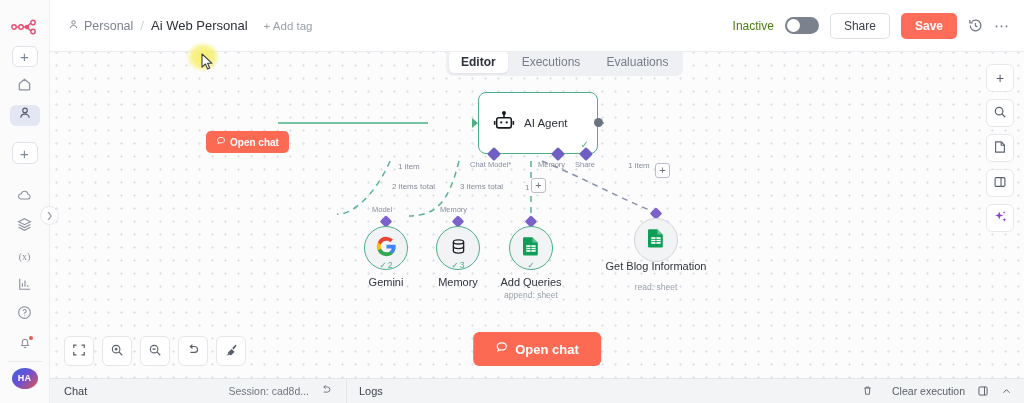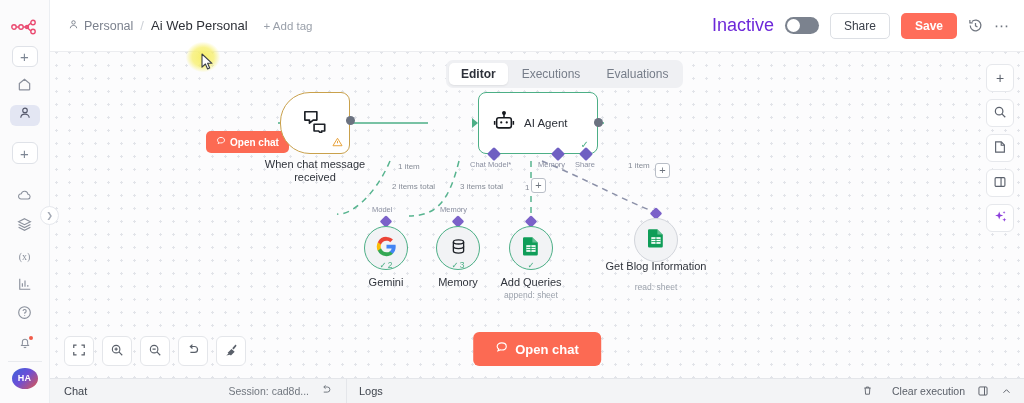--- a/index.html
+++ b/index.html
@@ -62,7 +62,7 @@
   .crumb-title { color: #2c2f36; font-size: 13px; }
   .add-tag { color: #9aa0aa; font-size: 11.5px; margin-left: 9px; }
   .hdr-right { margin-left: auto; display: flex; align-items: center; gap: 11px; }
-  .inactive-lbl { color: #6d28d9; font-size: 18px; }
+  .inactive-lbl { color: #4d7c0f; font-size: 12px; }
   .toggle {
     width: 34px; height: 17px; border-radius: 9px; background: #7b828e;
     position: relative;

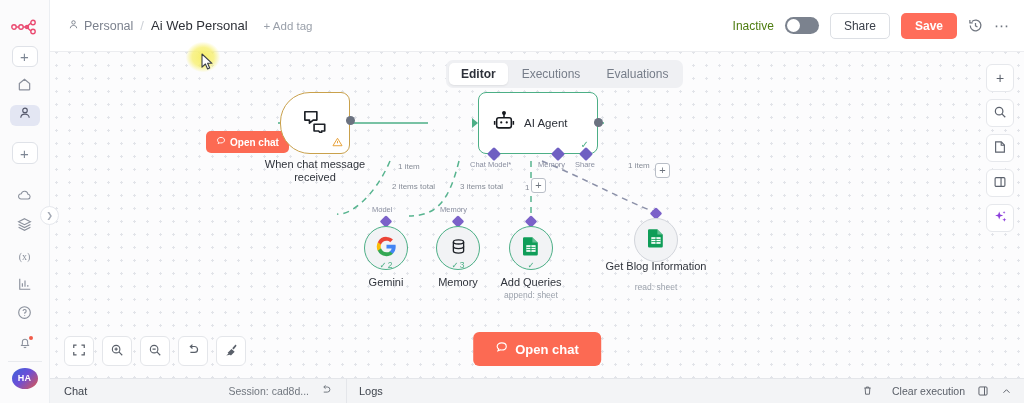--- a/index.html
+++ b/index.html
@@ -92,7 +92,7 @@
 
   
   .tabs {
-    position: absolute; left: 396px; top: 14px;
+    position: absolute; left: 396px; top: 2px;
     background: #eff0f3; border-radius: 7px; padding: 3px;
     display: flex; gap: 2px; z-index: 20;
   }

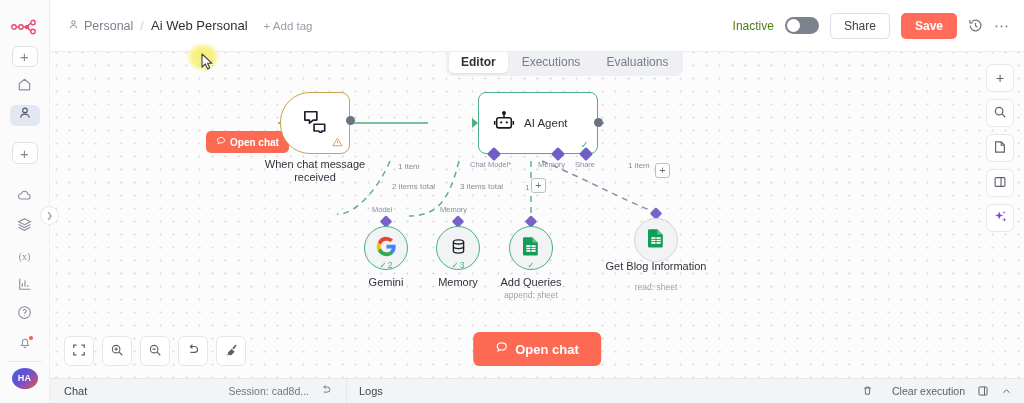--- a/index.html
+++ b/index.html
@@ -433,27 +433,6 @@
         <span>Open chat</span>
       </div>
     </div>
-    <div class="node" style="left:230px; top:46px;">
-      <div class="trigger-box">
-        <span>
-          <svg width="26" height="24" viewBox="0 0 28 26" fill="none" stroke="#1e2228" stroke-width="1.8" stroke-linejoin="round">
-            <path d="M3 3 h13 v9 h-4 l-4 3.4 V12 H3 Z"></path>
-            <path d="M13 16.5 h11.5 v7.3 h-3.4 v3 l-3.4-3 H13 Z"></path>
-          </svg>
-        </span>
-        <span class="warn-tri">
-          <svg width="11" height="10" viewBox="0 0 12 11" fill="none" stroke="#e8a33d" stroke-width="1.1">
-            <path d="M6 1.4 L11 9.6 H1 Z"></path>
-              <path d="M6 4.5 V6.9"></path>
-          </svg>
-        </span>
-      </div>
-      <div class="node-label" style="top:66px;">
-        <div>When chat message</div>
-        <div>received</div>
-      </div>
-      <div class="endpoint-dot" style="left:66px; top:24px;"></div>
-    </div>
     <div class="wire-label" style="left:346px; top:116px;">1 item</div>
 
     <div class="node" style="left:428px; top:46px;">

